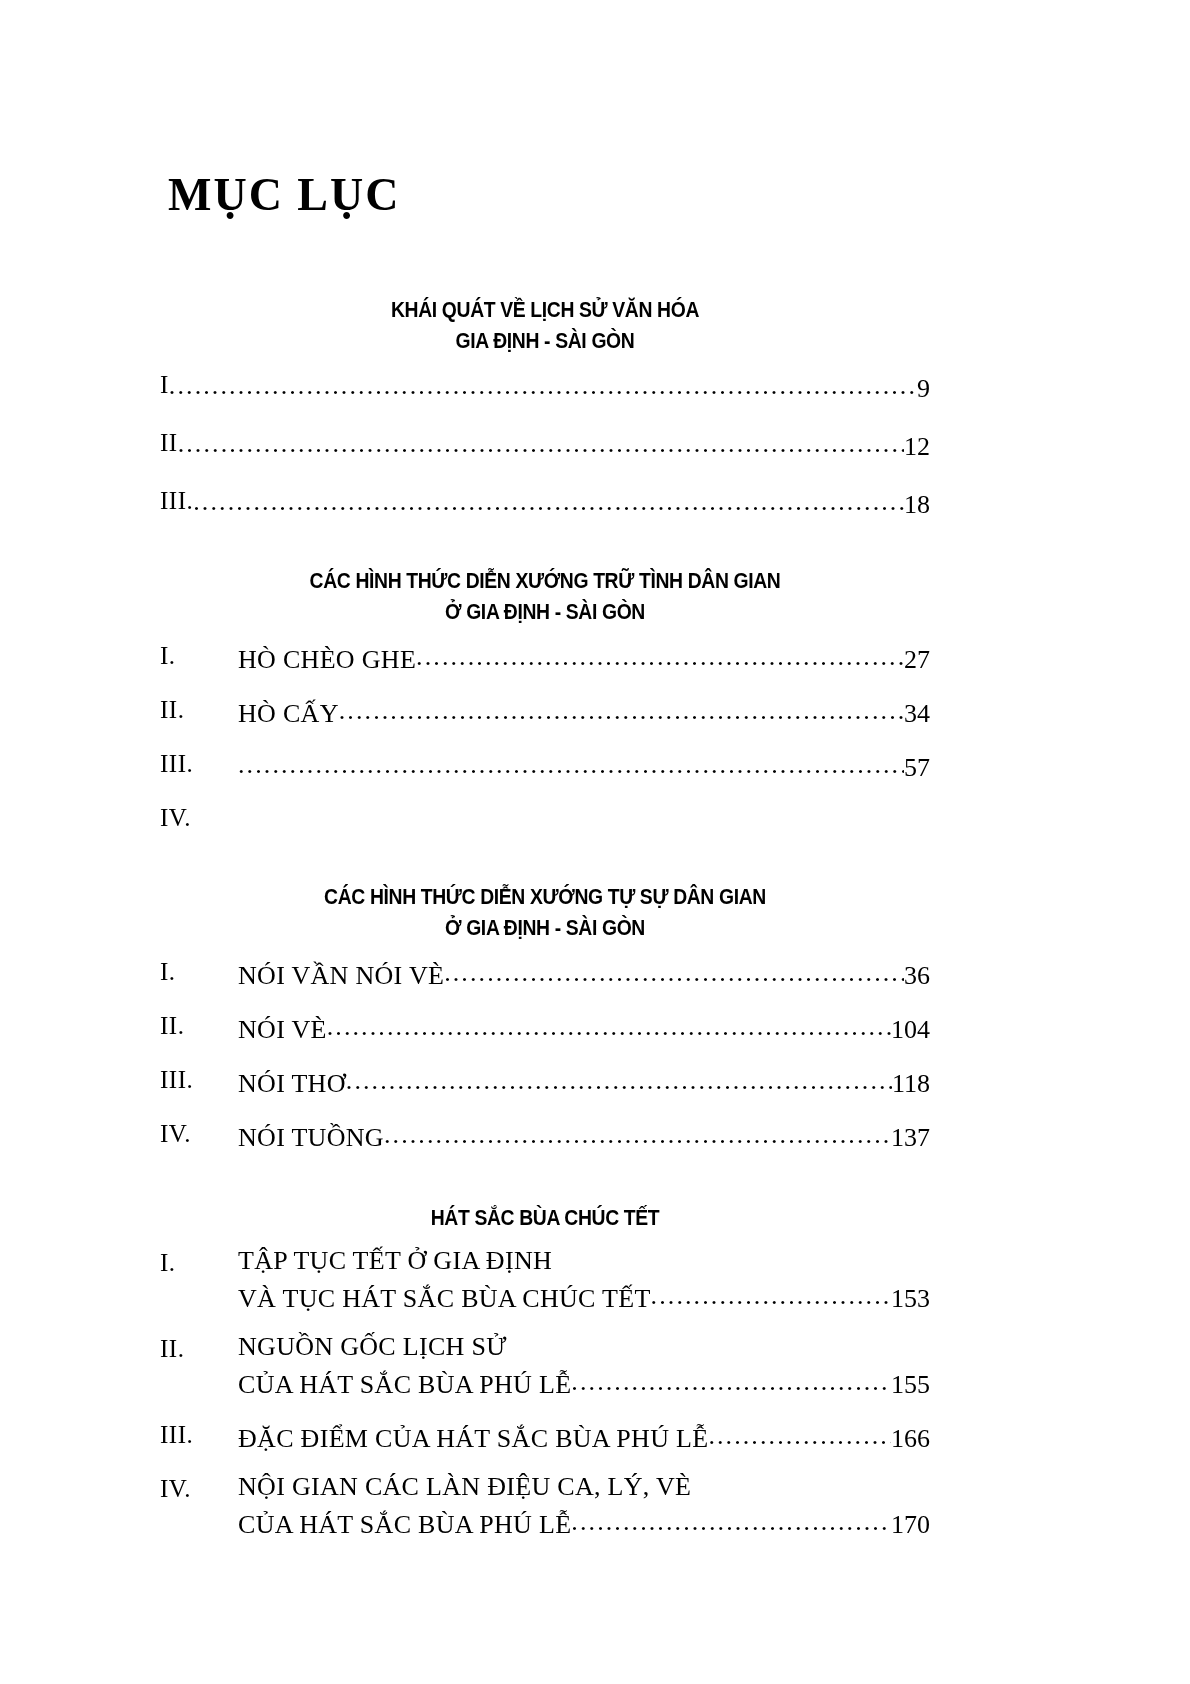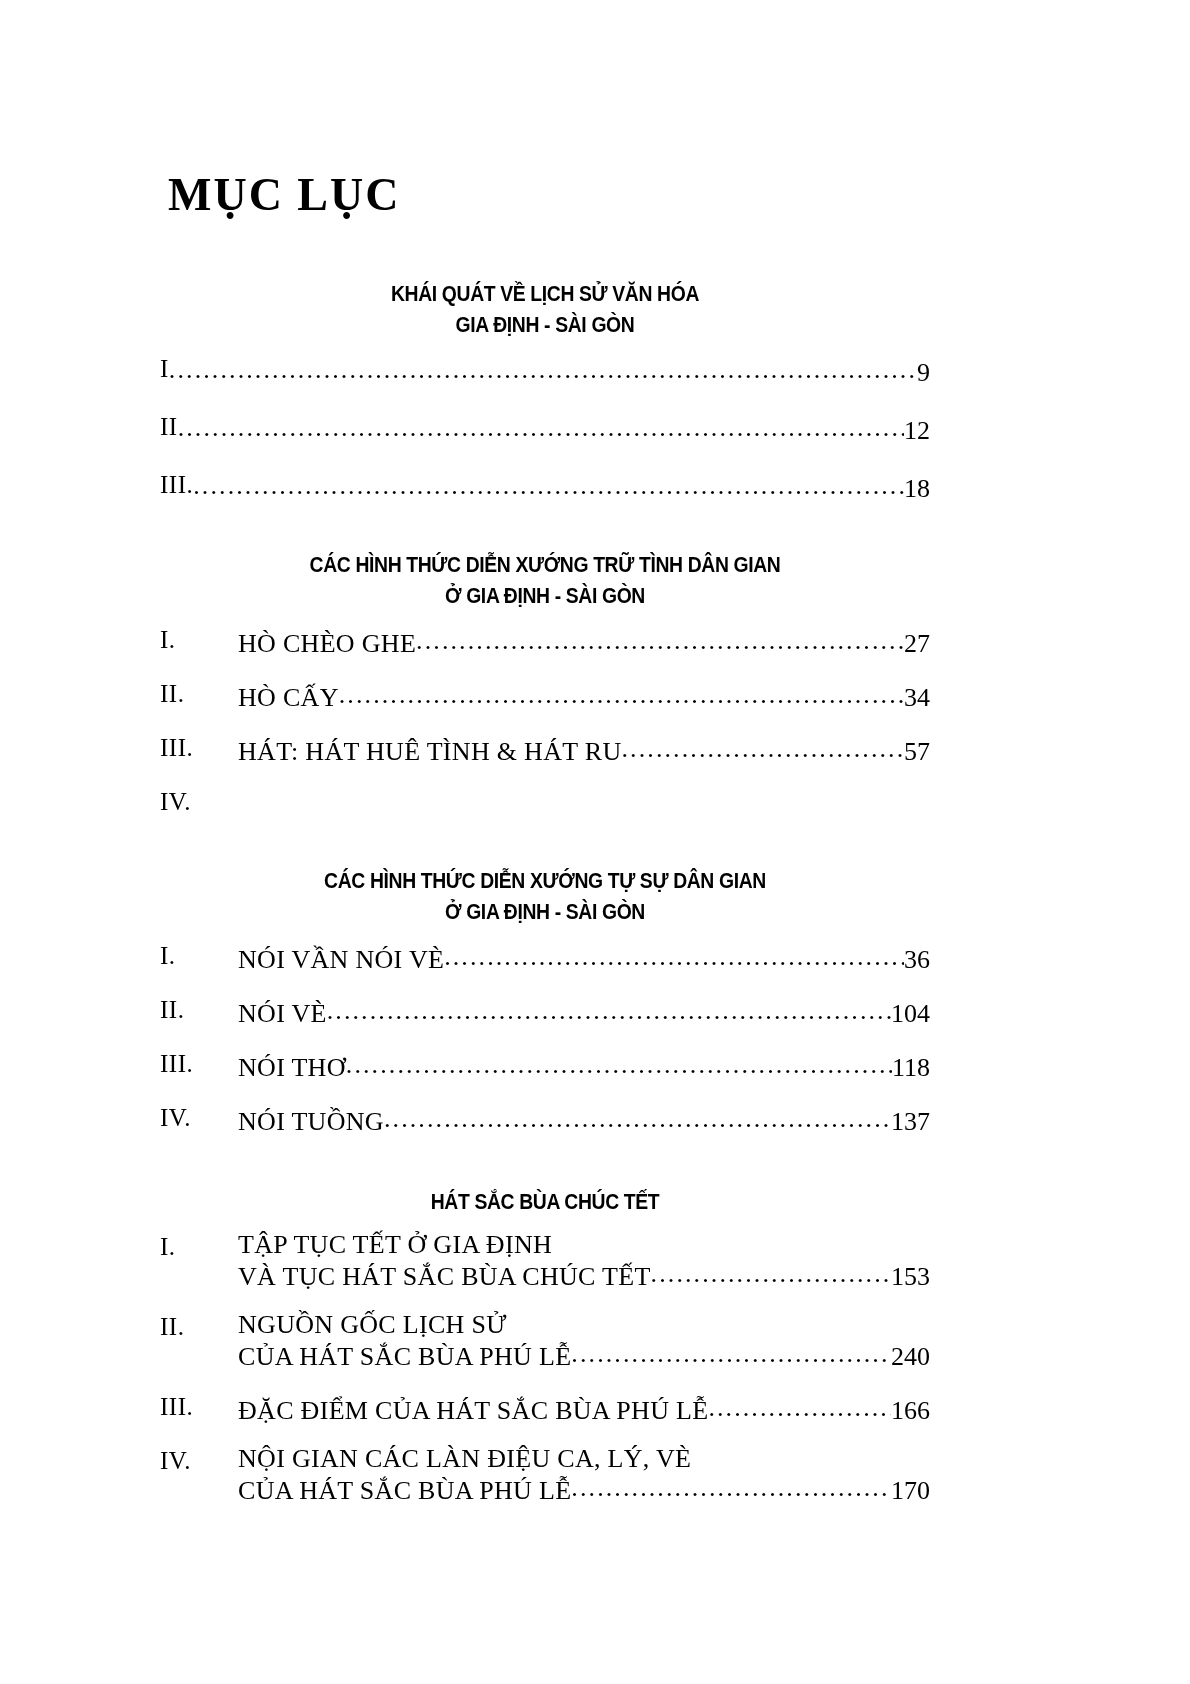--- a/index.html
+++ b/index.html
@@ -41,7 +41,7 @@
   .content {
     position: absolute;
     left: 160px;
-    top: 279px;
+    top: 295px;
     width: 770px;
   }
 

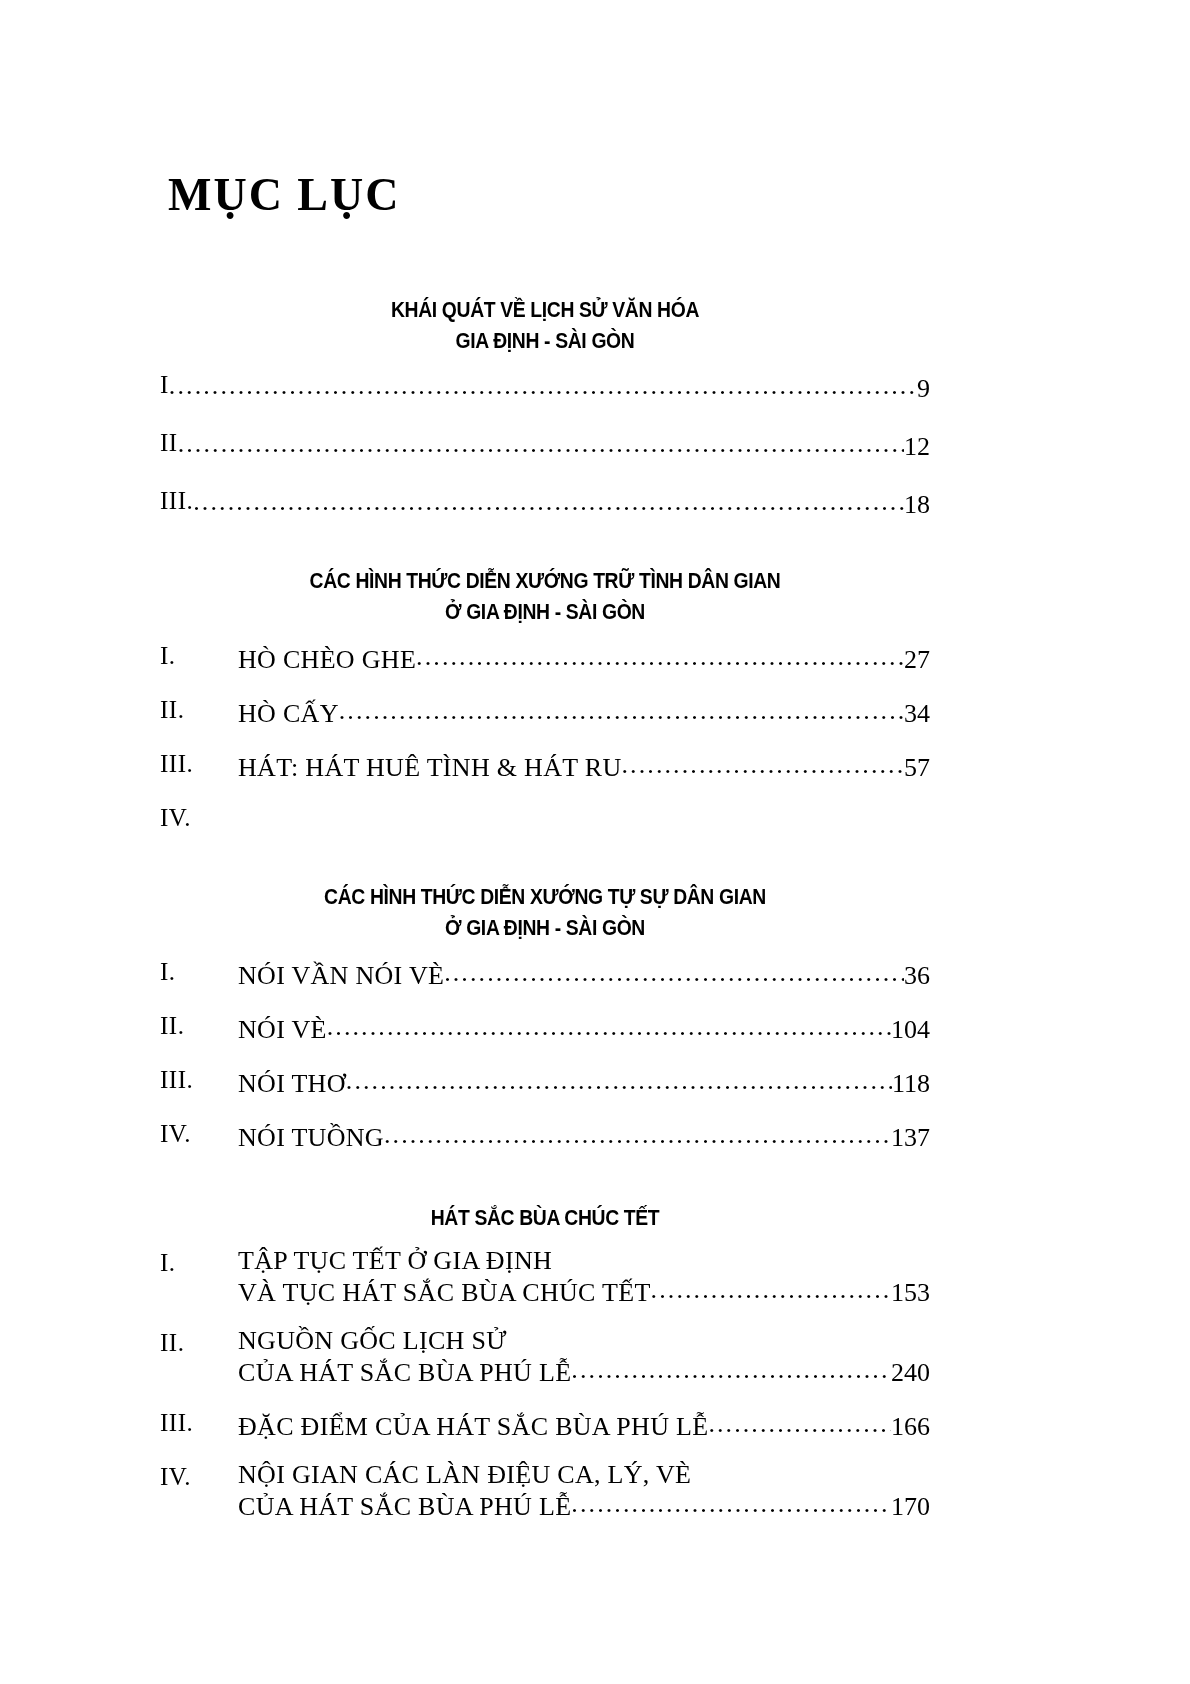--- a/index.html
+++ b/index.html
@@ -232,7 +232,6 @@
           <span class="num">III.</span>
           <span class="body">
             <span class="erow">
-              <span class="etitle">HÁT: HÁT HUÊ TÌNH &amp; HÁT RU</span>
               <span class="leader"></span>
               <span class="pageno">57</span>
             </span>

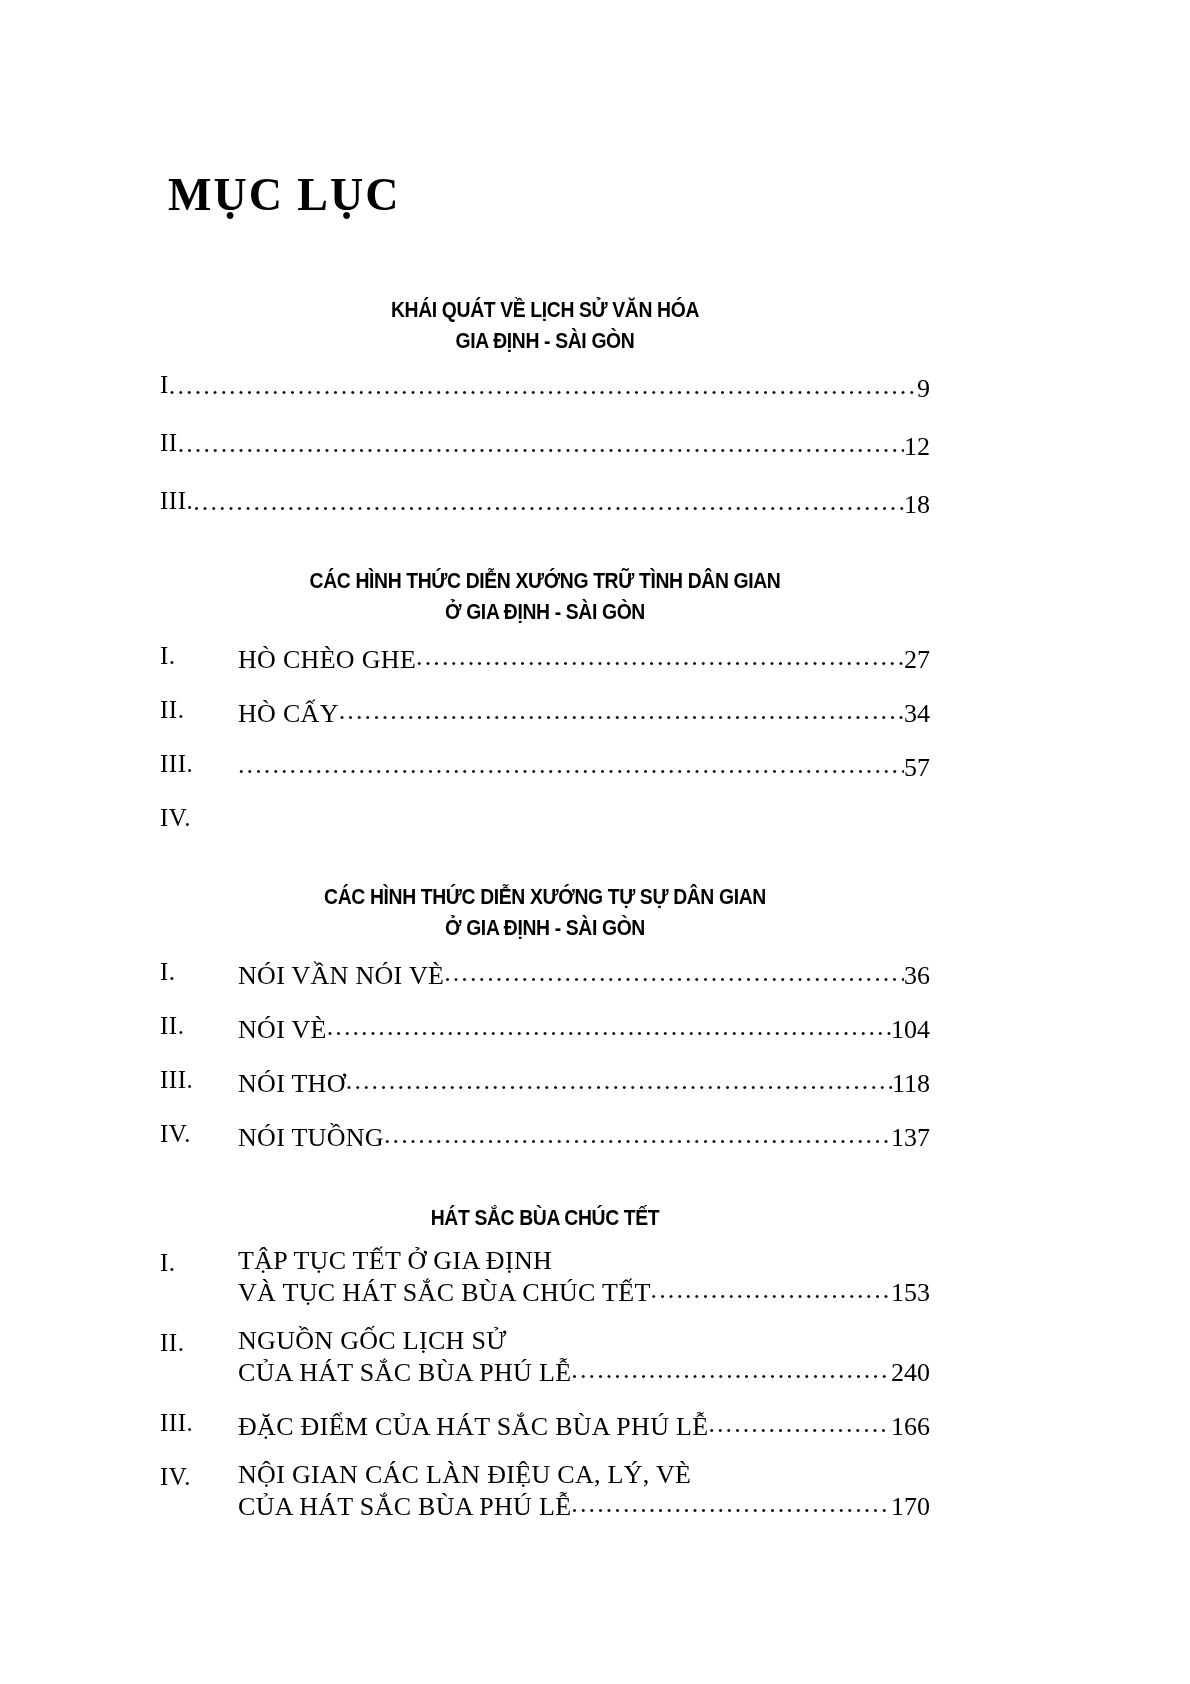--- a/index.html
+++ b/index.html
@@ -99,7 +99,7 @@
     align-items: baseline;
     width: 100%;
   }
-  .erow + .erow { }
+  .erow + .erow { margin-top: 6px; }
 
   .etitle {
     font-family: Liberation Serif, serif;

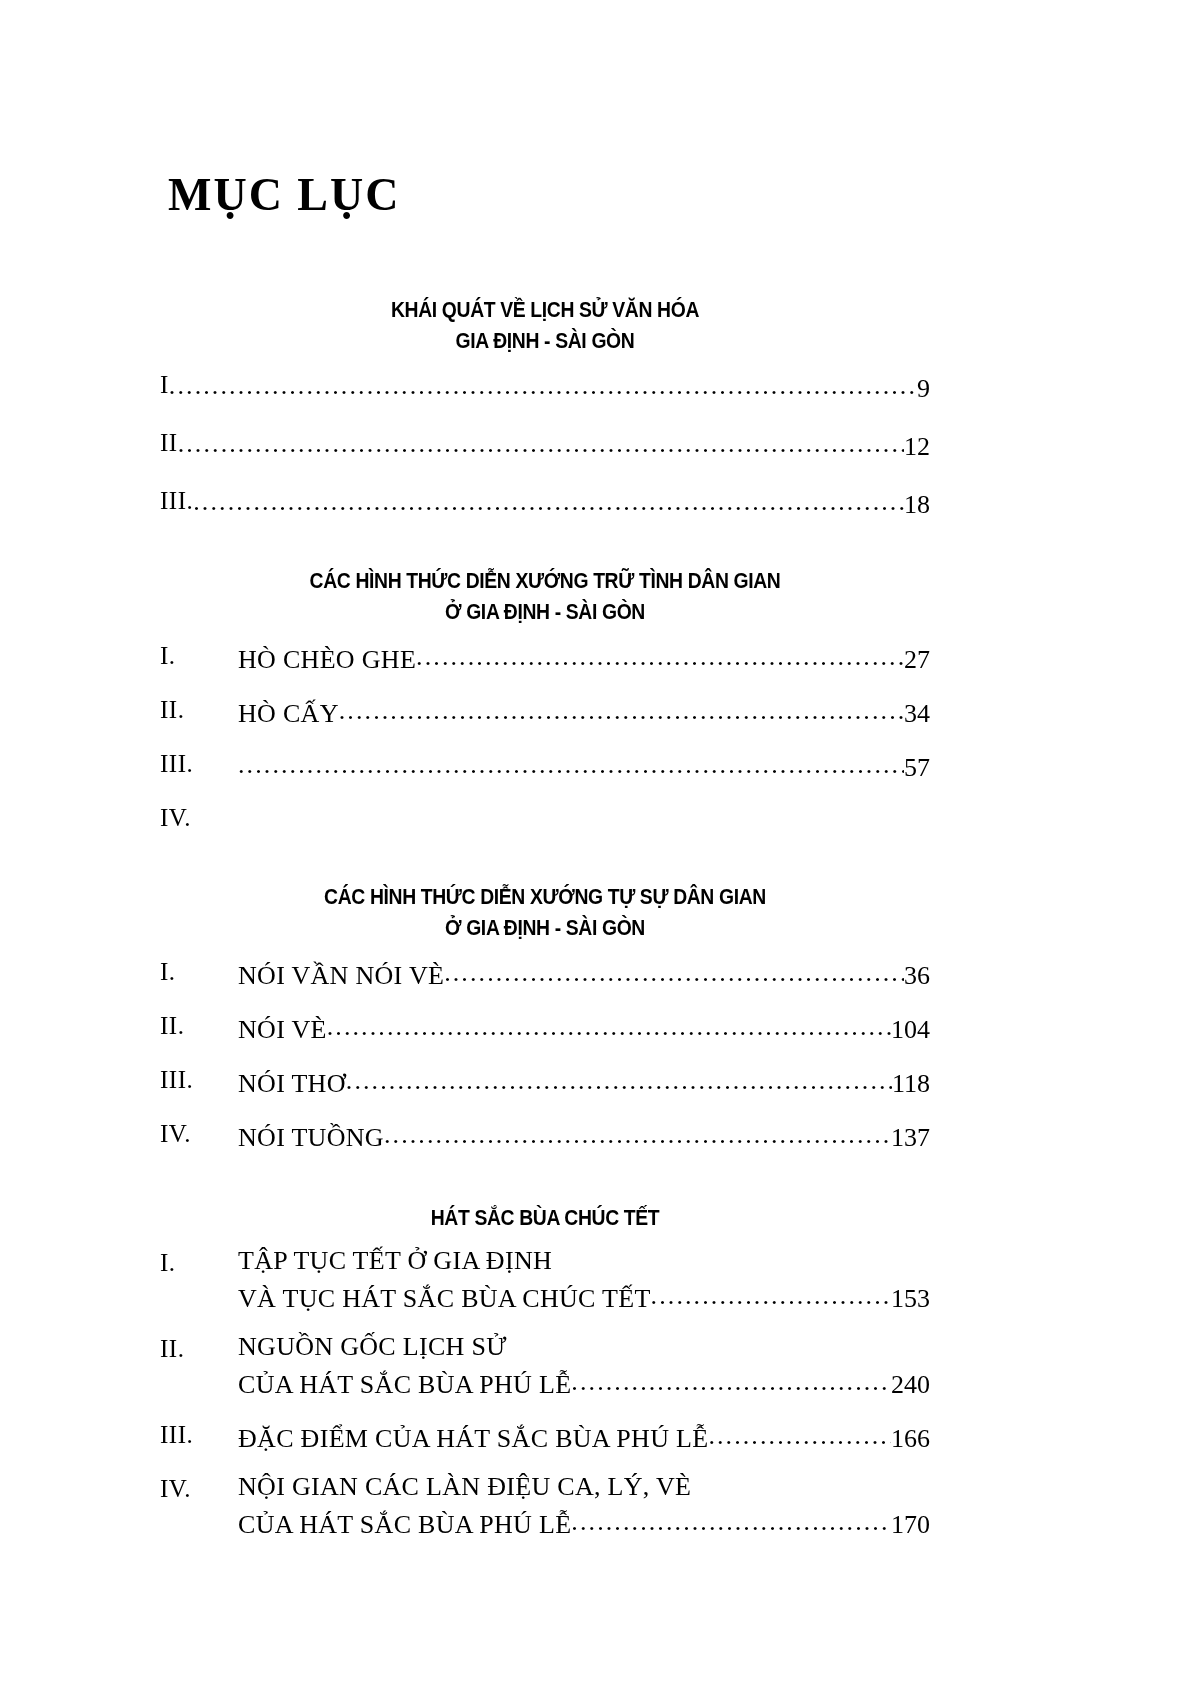--- a/index.html
+++ b/index.html
@@ -334,7 +334,7 @@
             <span class="erow">
               <span class="etitle">CỦA HÁT SẮC BÙA PHÚ LỄ</span>
               <span class="leader"></span>
-              <span class="pageno">240</span>
+              <span class="pageno">155</span>
             </span>
           </span>
         </div>

